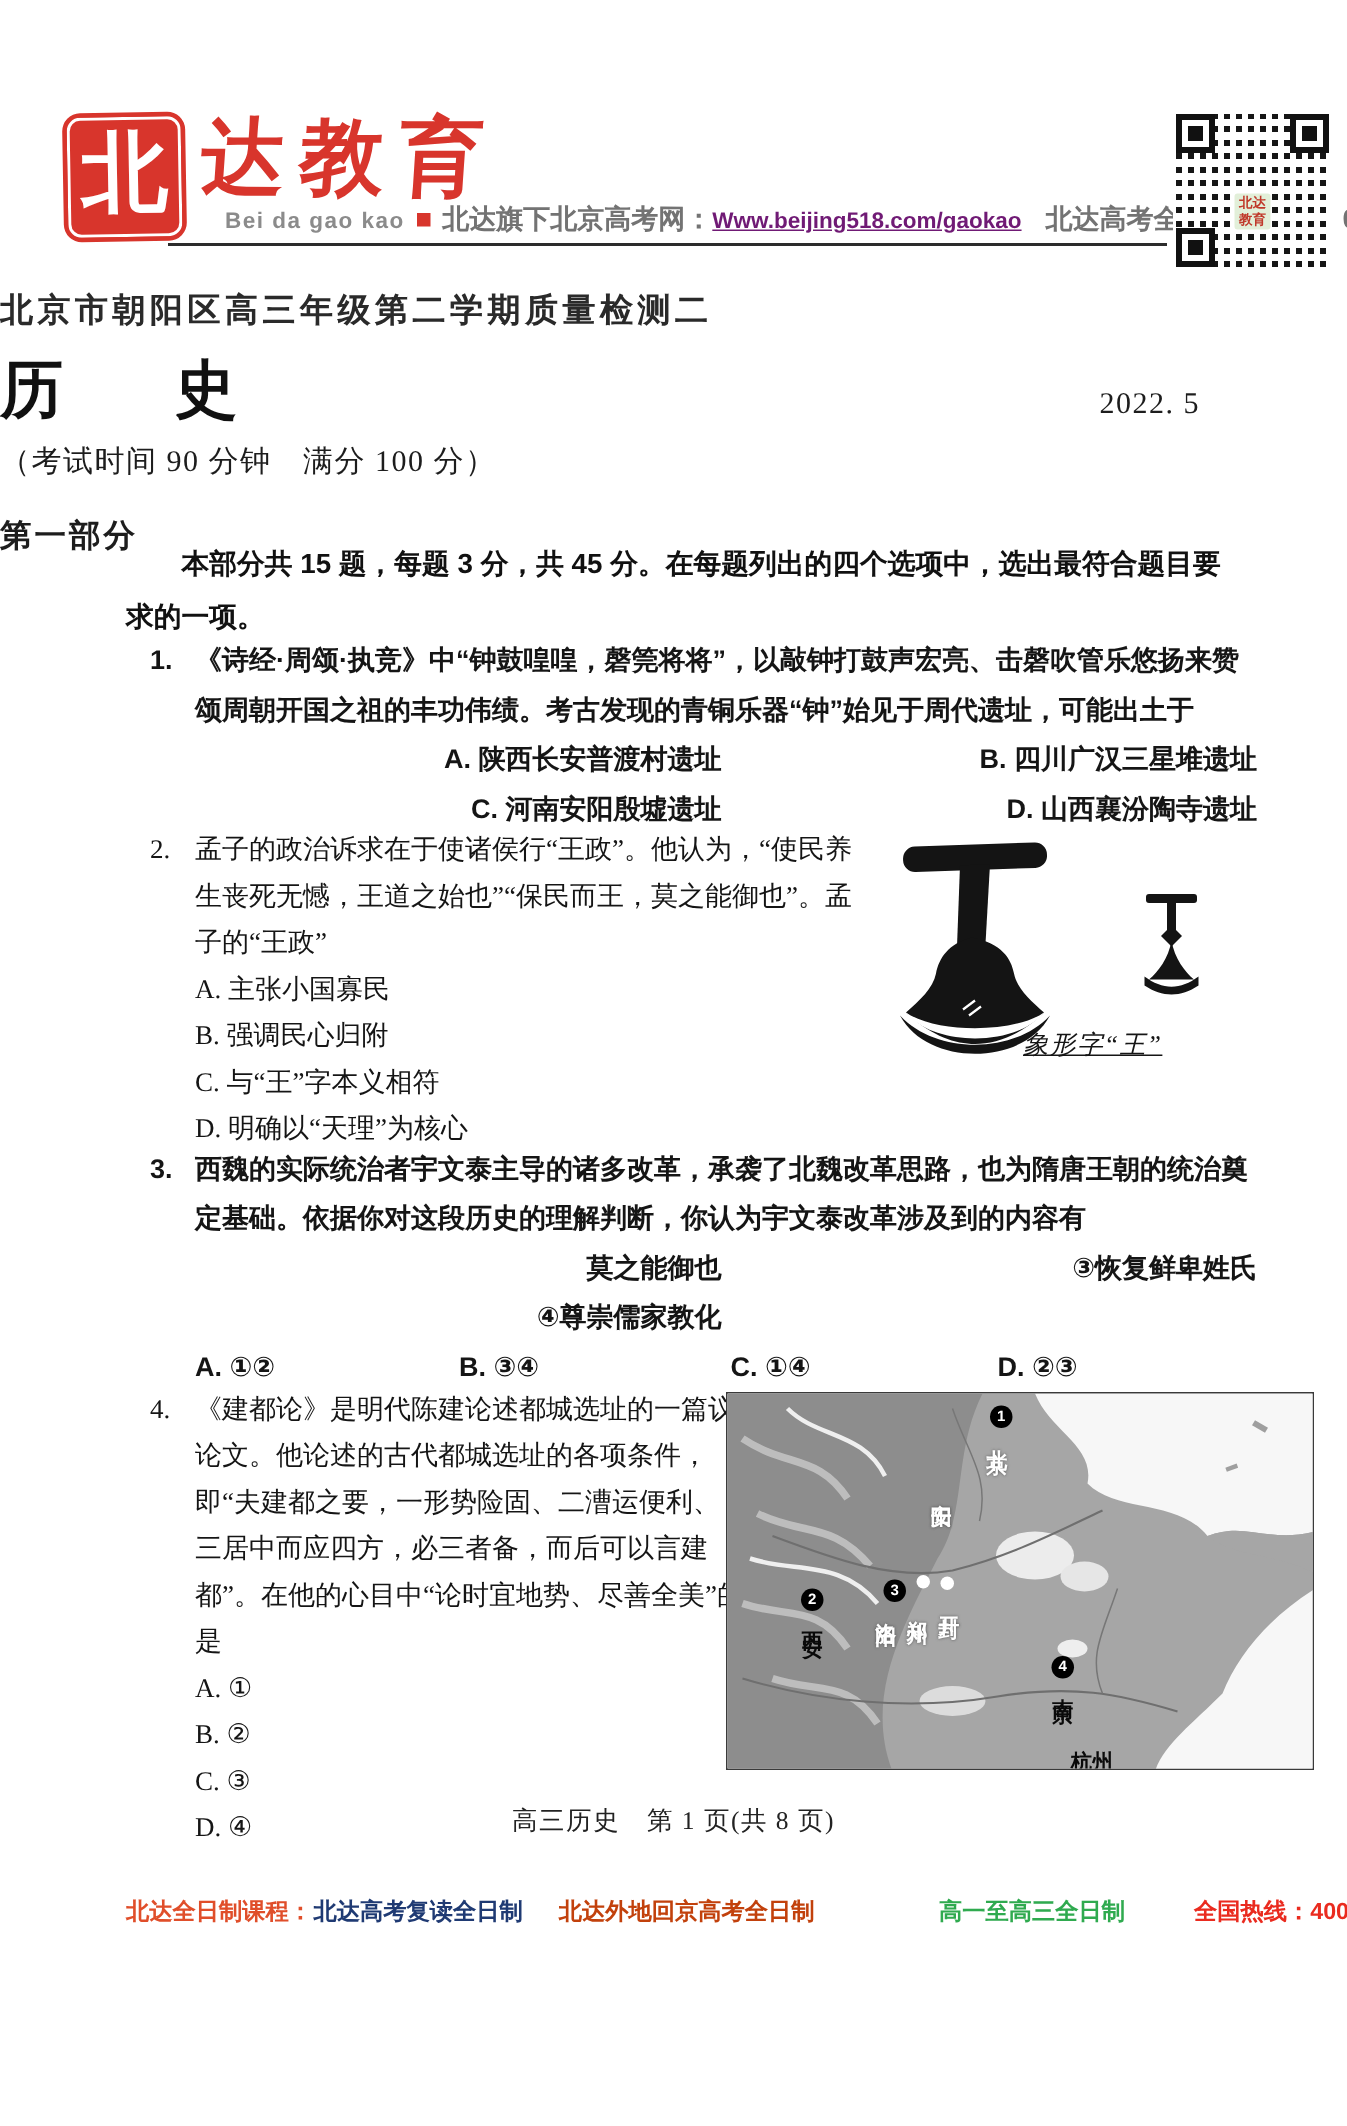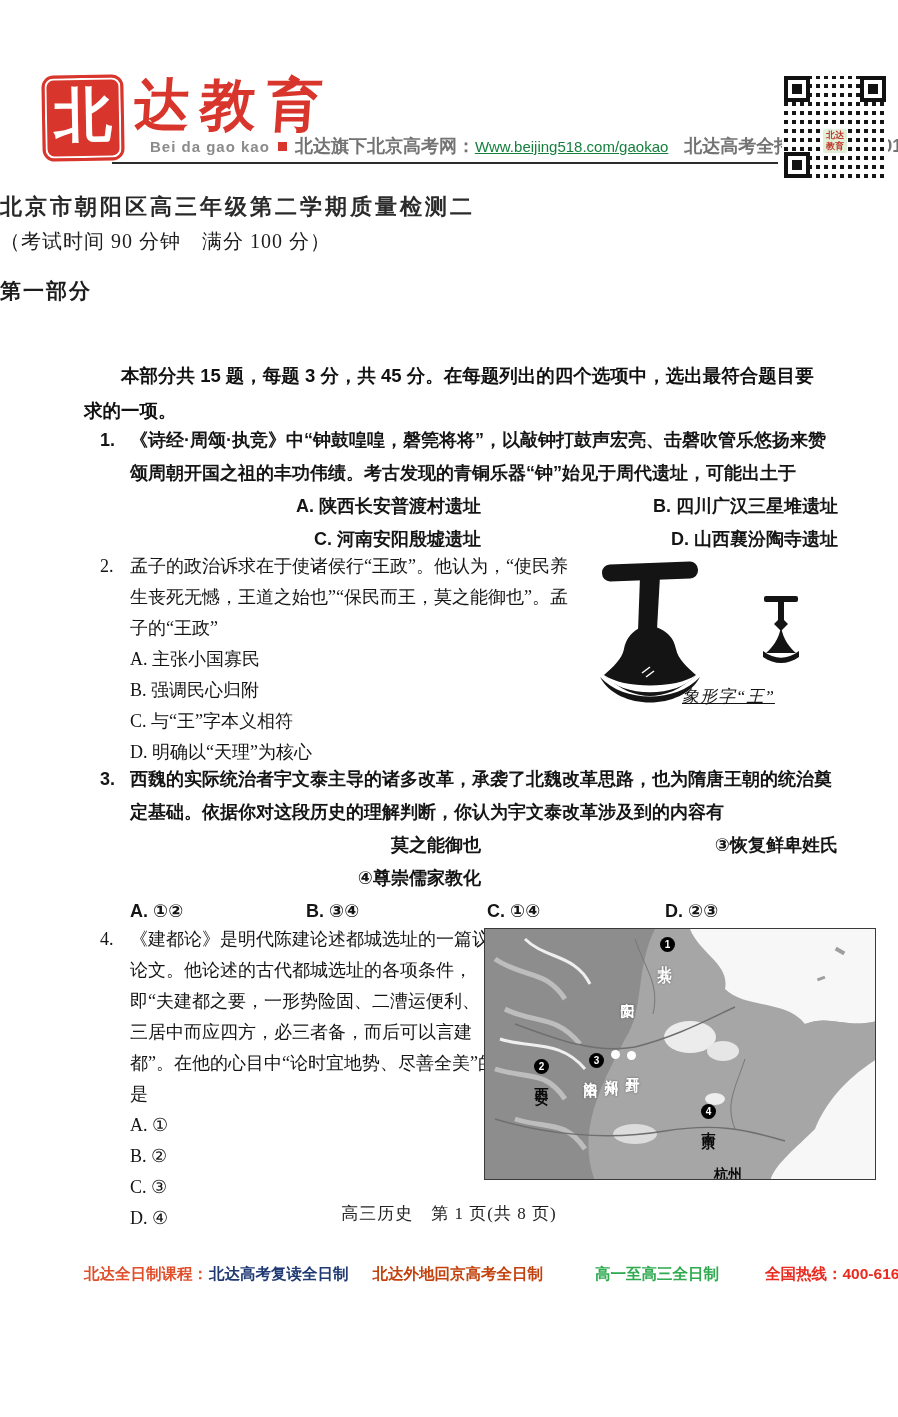--- a/index.html
+++ b/index.html
@@ -26,7 +26,7 @@
   .pinyin{color:#8b8b8b;font-weight:bold;font-size:15px;letter-spacing:1px;}
   .red-sq{display:inline-block;width:9px;height:9px;background:var(--brand-red);margin:0 8px 1px 8px;}
   .tag-red{color:#737373;font-weight:bold;font-size:18px;text-align:right;}
-  .tag-link{color:#15803d;font-weight:normal;font-size:15px;text-decoration:underline;cursor:pointer;}
+  .tag-link{color:#701a75;font-weight:bold;font-size:15px;text-decoration:underline;cursor:pointer;}
   .header-rule{position:absolute;left:112px;top:88px;width:666px;height:2px;background:#2c2c2c;}
 
   

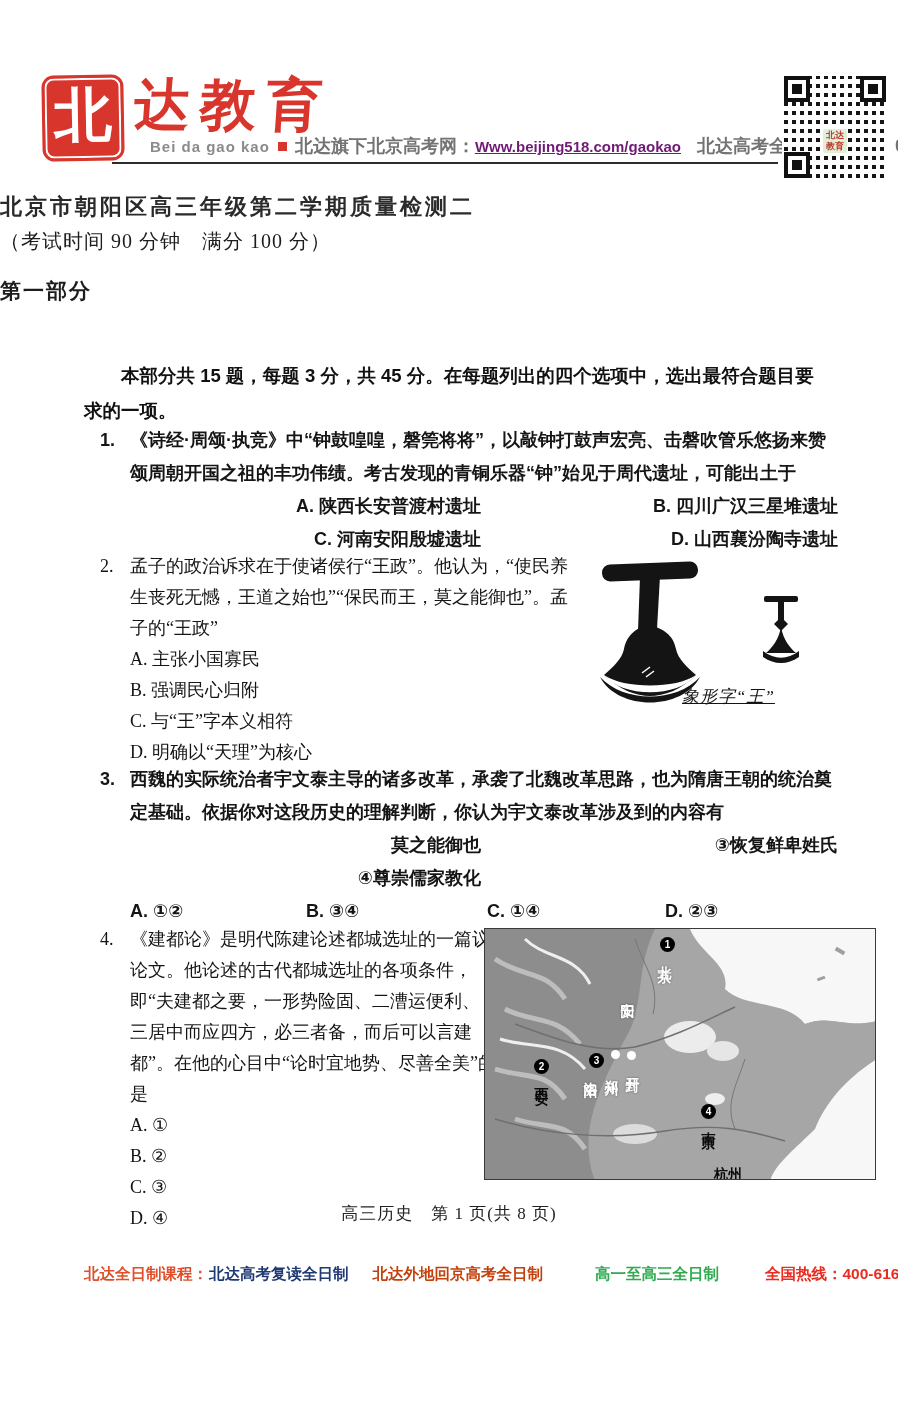--- a/index.html
+++ b/index.html
@@ -133,6 +133,10 @@
 
   <div class="title-area">
     <div class="exam-title">北京市朝阳区高三年级第二学期质量检测二</div>
+    <div class="subject-row">
+      <span class="subject">历　史</span>
+      <span class="exam-date">2022. 5</span>
+    </div>
     <div class="exam-meta">（考试时间 90 分钟　满分 100 分）</div>
     <div class="part-heading">第一部分</div>
   </div>

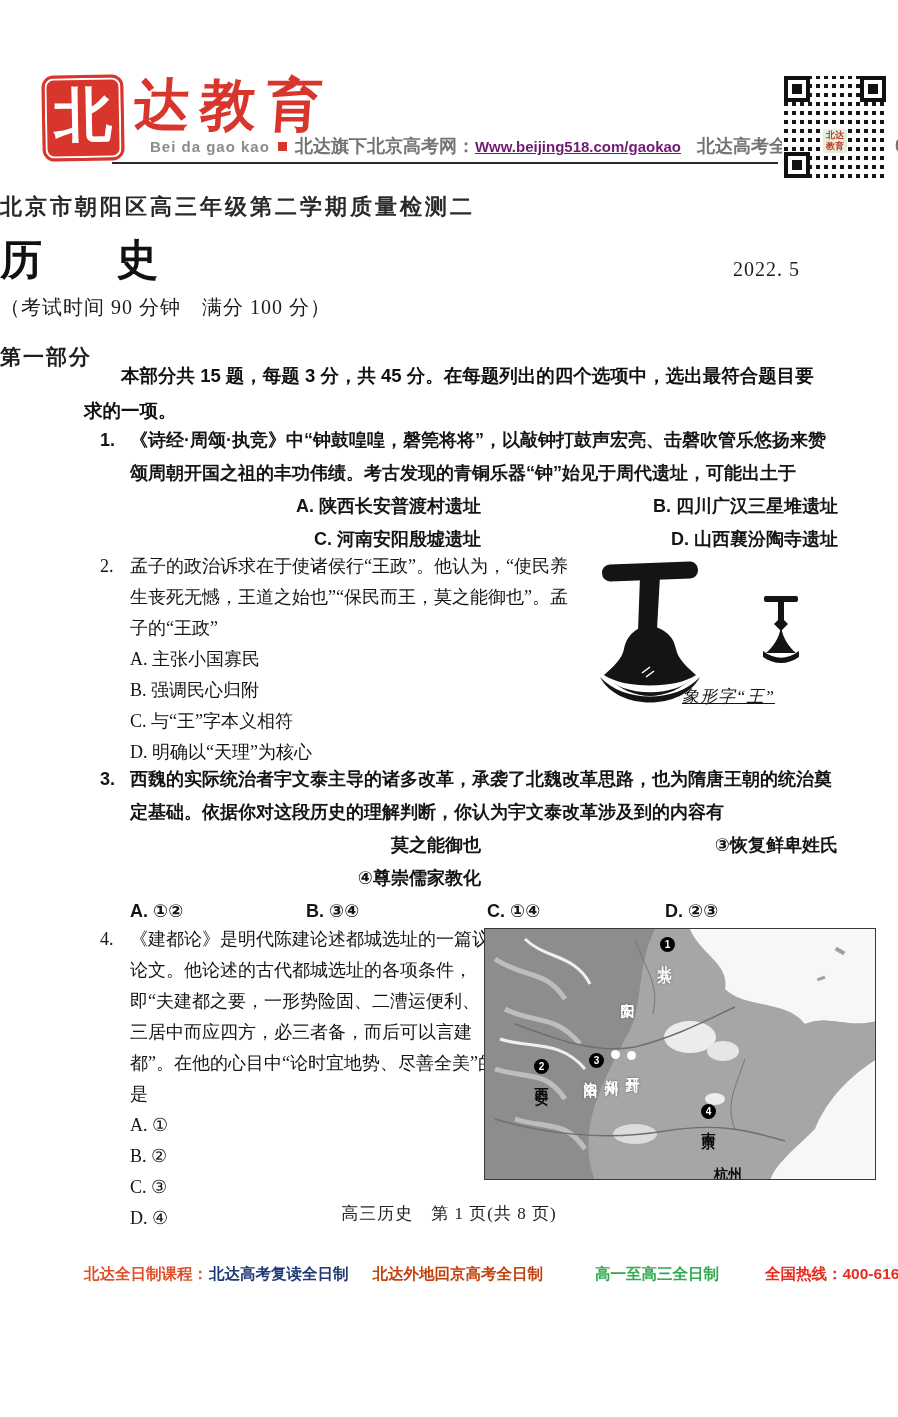--- a/index.html
+++ b/index.html
@@ -105,7 +105,7 @@
   .bb-label{color:#e04e2a;margin-top:37px;}
   .bb-item1{color:#1f3a73;margin-left:1px;}
   .bb-item2{color:#c2410c;margin-left:24px;}
-  .bb-item3{color:#2faa4f;margin-left:52px;}
+  .bb-item3{color:#2faa4f;margin-left:83px;}
   .bb-hot{color:#ea2b1f;margin-left:46px;}
 </style>
 </head>

